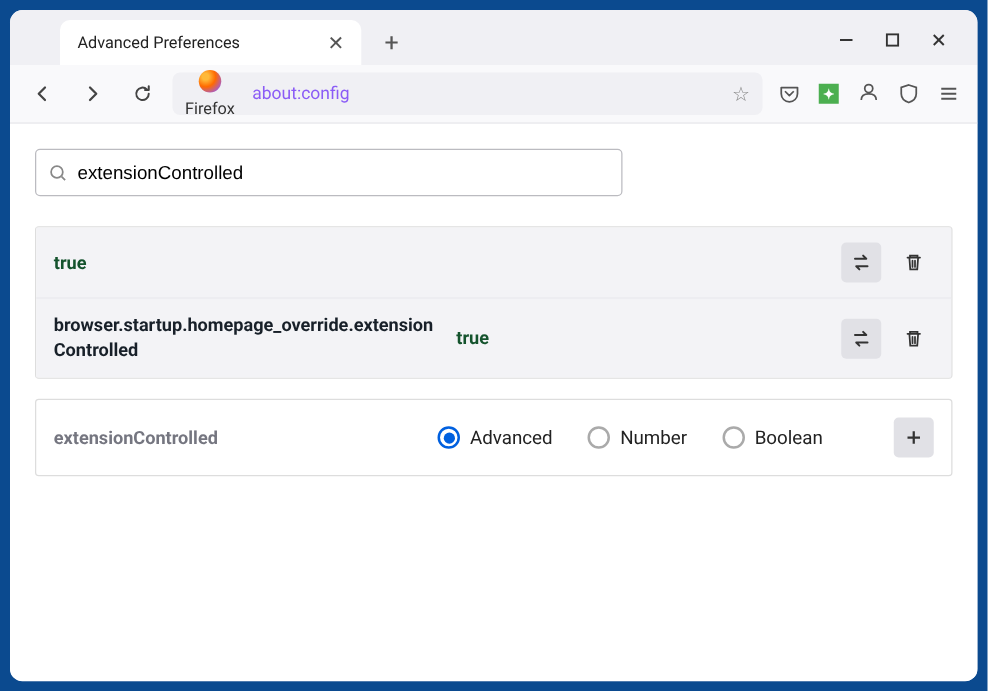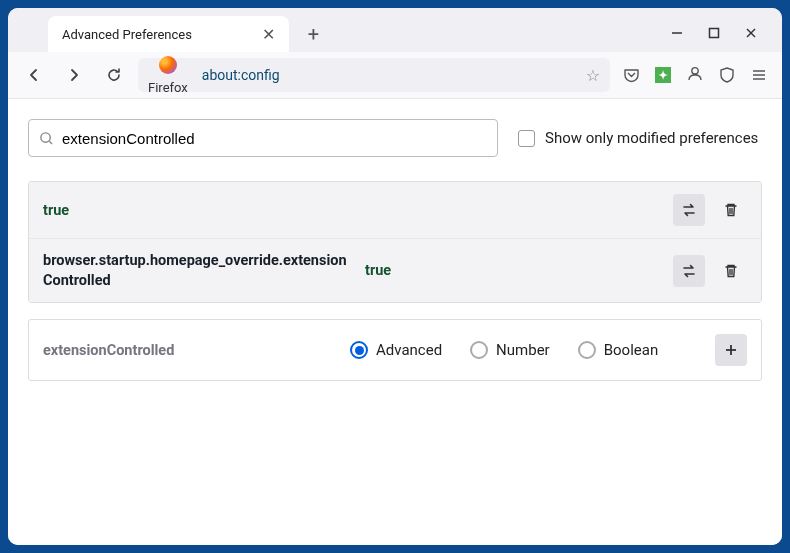--- a/index.html
+++ b/index.html
@@ -107,7 +107,7 @@
     }
     .address-text {
       font-size: 14px;
-      color: #0c4a6e;
+      color: #8b5cf6;
       flex: 1;
     }
     .star { color: #888; font-size: 16px; cursor: pointer; }

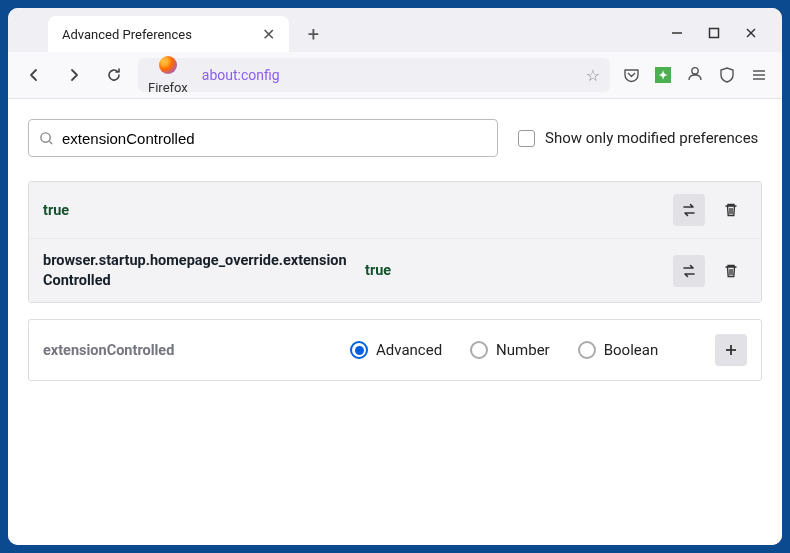--- a/index.html
+++ b/index.html
@@ -364,10 +364,6 @@
           </svg>
         <input type="text" value="extensionControlled" style="">
       </div>
-      <label class="checkbox-label">
-        <span class="checkbox"></span>
-        <span>Show only modified preferences</span>
-      </label>
     </div>
 
     <div class="pref-table">

